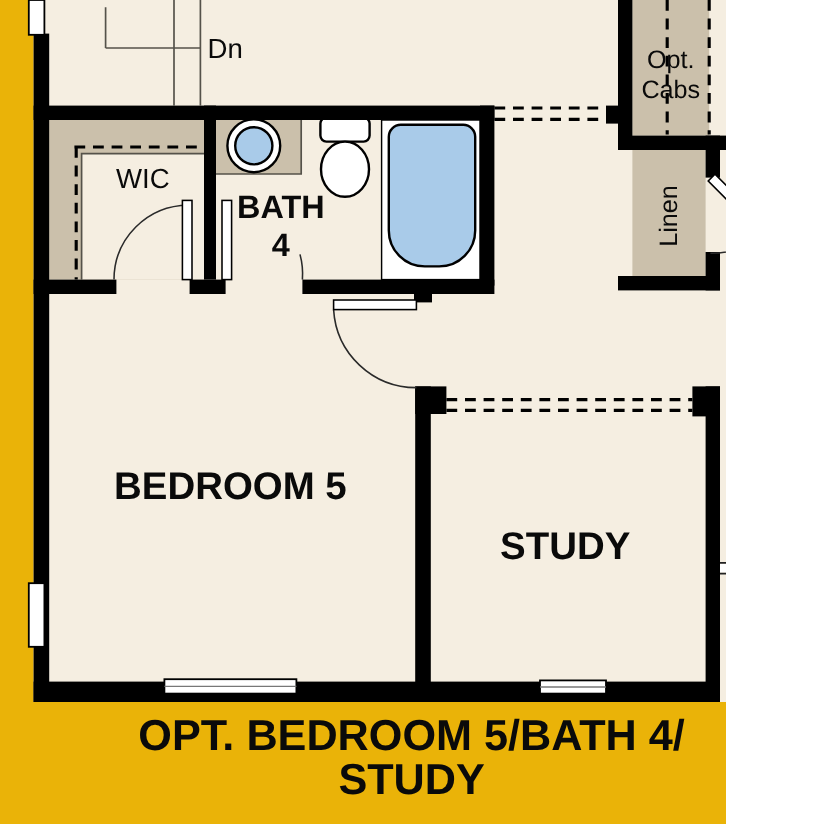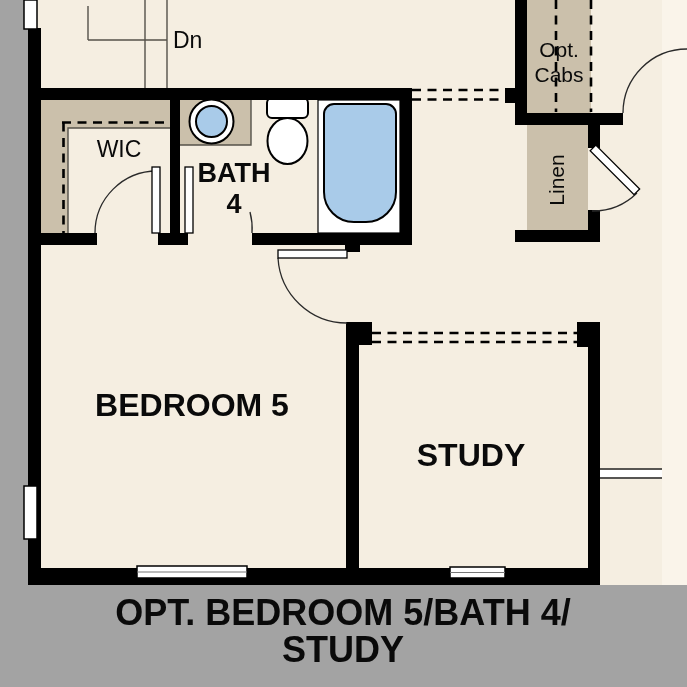--- a/index.html
+++ b/index.html
@@ -3,7 +3,7 @@
 <meta charset="utf-8">
 <style>
   html,body{margin:0;padding:0;background:#ffffff;}
-  .stage{position:relative;width:687px;height:687px;background:#a3a3a3;overflow:hidden;
+  .stage{position:relative;width:605px;height:687px;background:#eab308;overflow:hidden;
          font-family:"Liberation Sans", sans-serif;}
   svg text{fill:#0a0a0a;}
   .lbl-room{font-family:"Liberation Sans",sans-serif;font-weight:bold;font-size:32px;}

